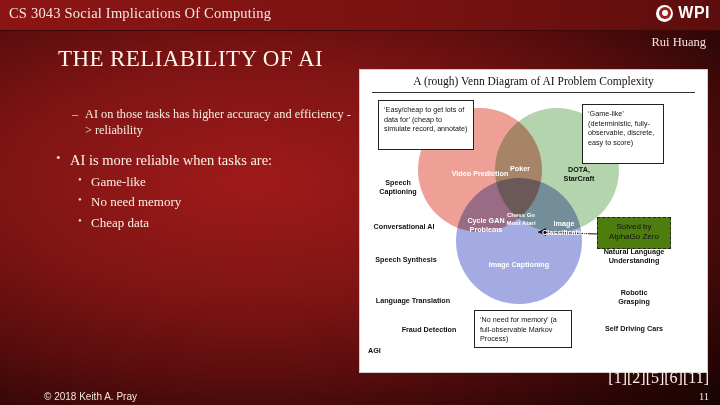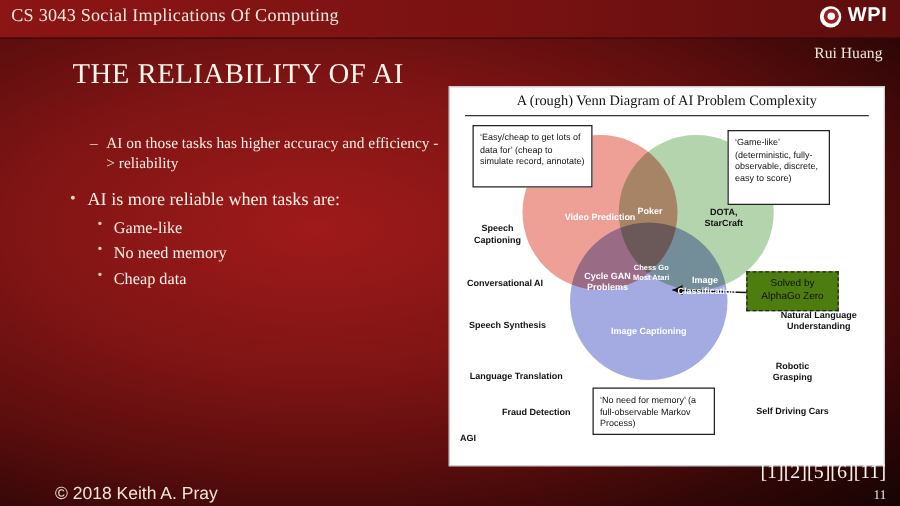--- a/index.html
+++ b/index.html
@@ -325,7 +325,7 @@
       <div class="lbl" style="left:14px; top:204px; width:78px;">Language Translation</div>
       <div class="lbl" style="left:36px; top:233px; width:66px;">Fraud Detection</div>
       <div class="lbl" style="left:8px; top:254px; width:24px; text-align:left;">AGI</div>
-      <div class="lbl" style="left:243px; top:155px; width:62px;margin-left:21px;">Natural Language Understanding</div>
+      <div class="lbl" style="left:243px; top:155px; width:62px;">Natural Language Understanding</div>
       <div class="lbl" style="left:248px; top:196px; width:52px;">Robotic Grasping</div>
       <div class="lbl" style="left:240px; top:232px; width:68px;">Self Driving Cars</div>
 

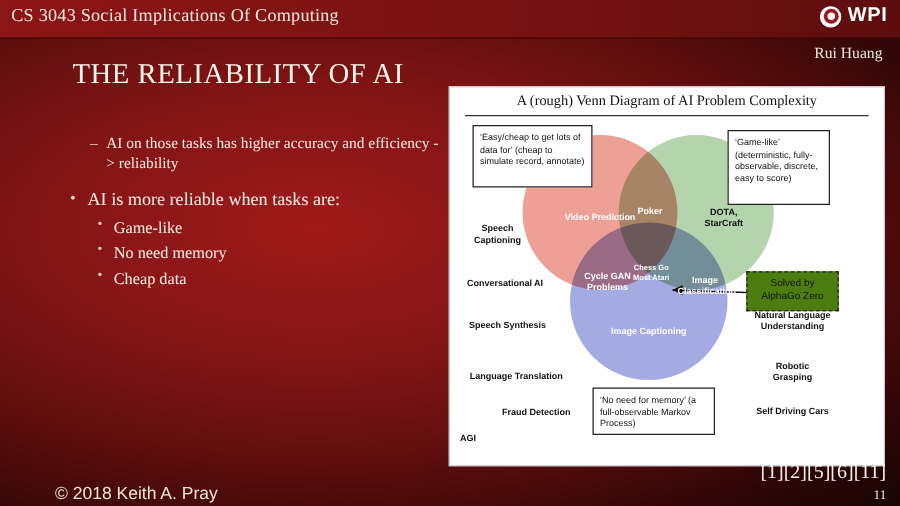--- a/index.html
+++ b/index.html
@@ -267,7 +267,7 @@
     left: 8px;
     bottom: 3px;
     color: #f1e5d7;
-    font-size: 14px;
+    font-size: 10px;
     font-family: "Liberation Sans", sans-serif;
     padding-left: 36px;
   }

